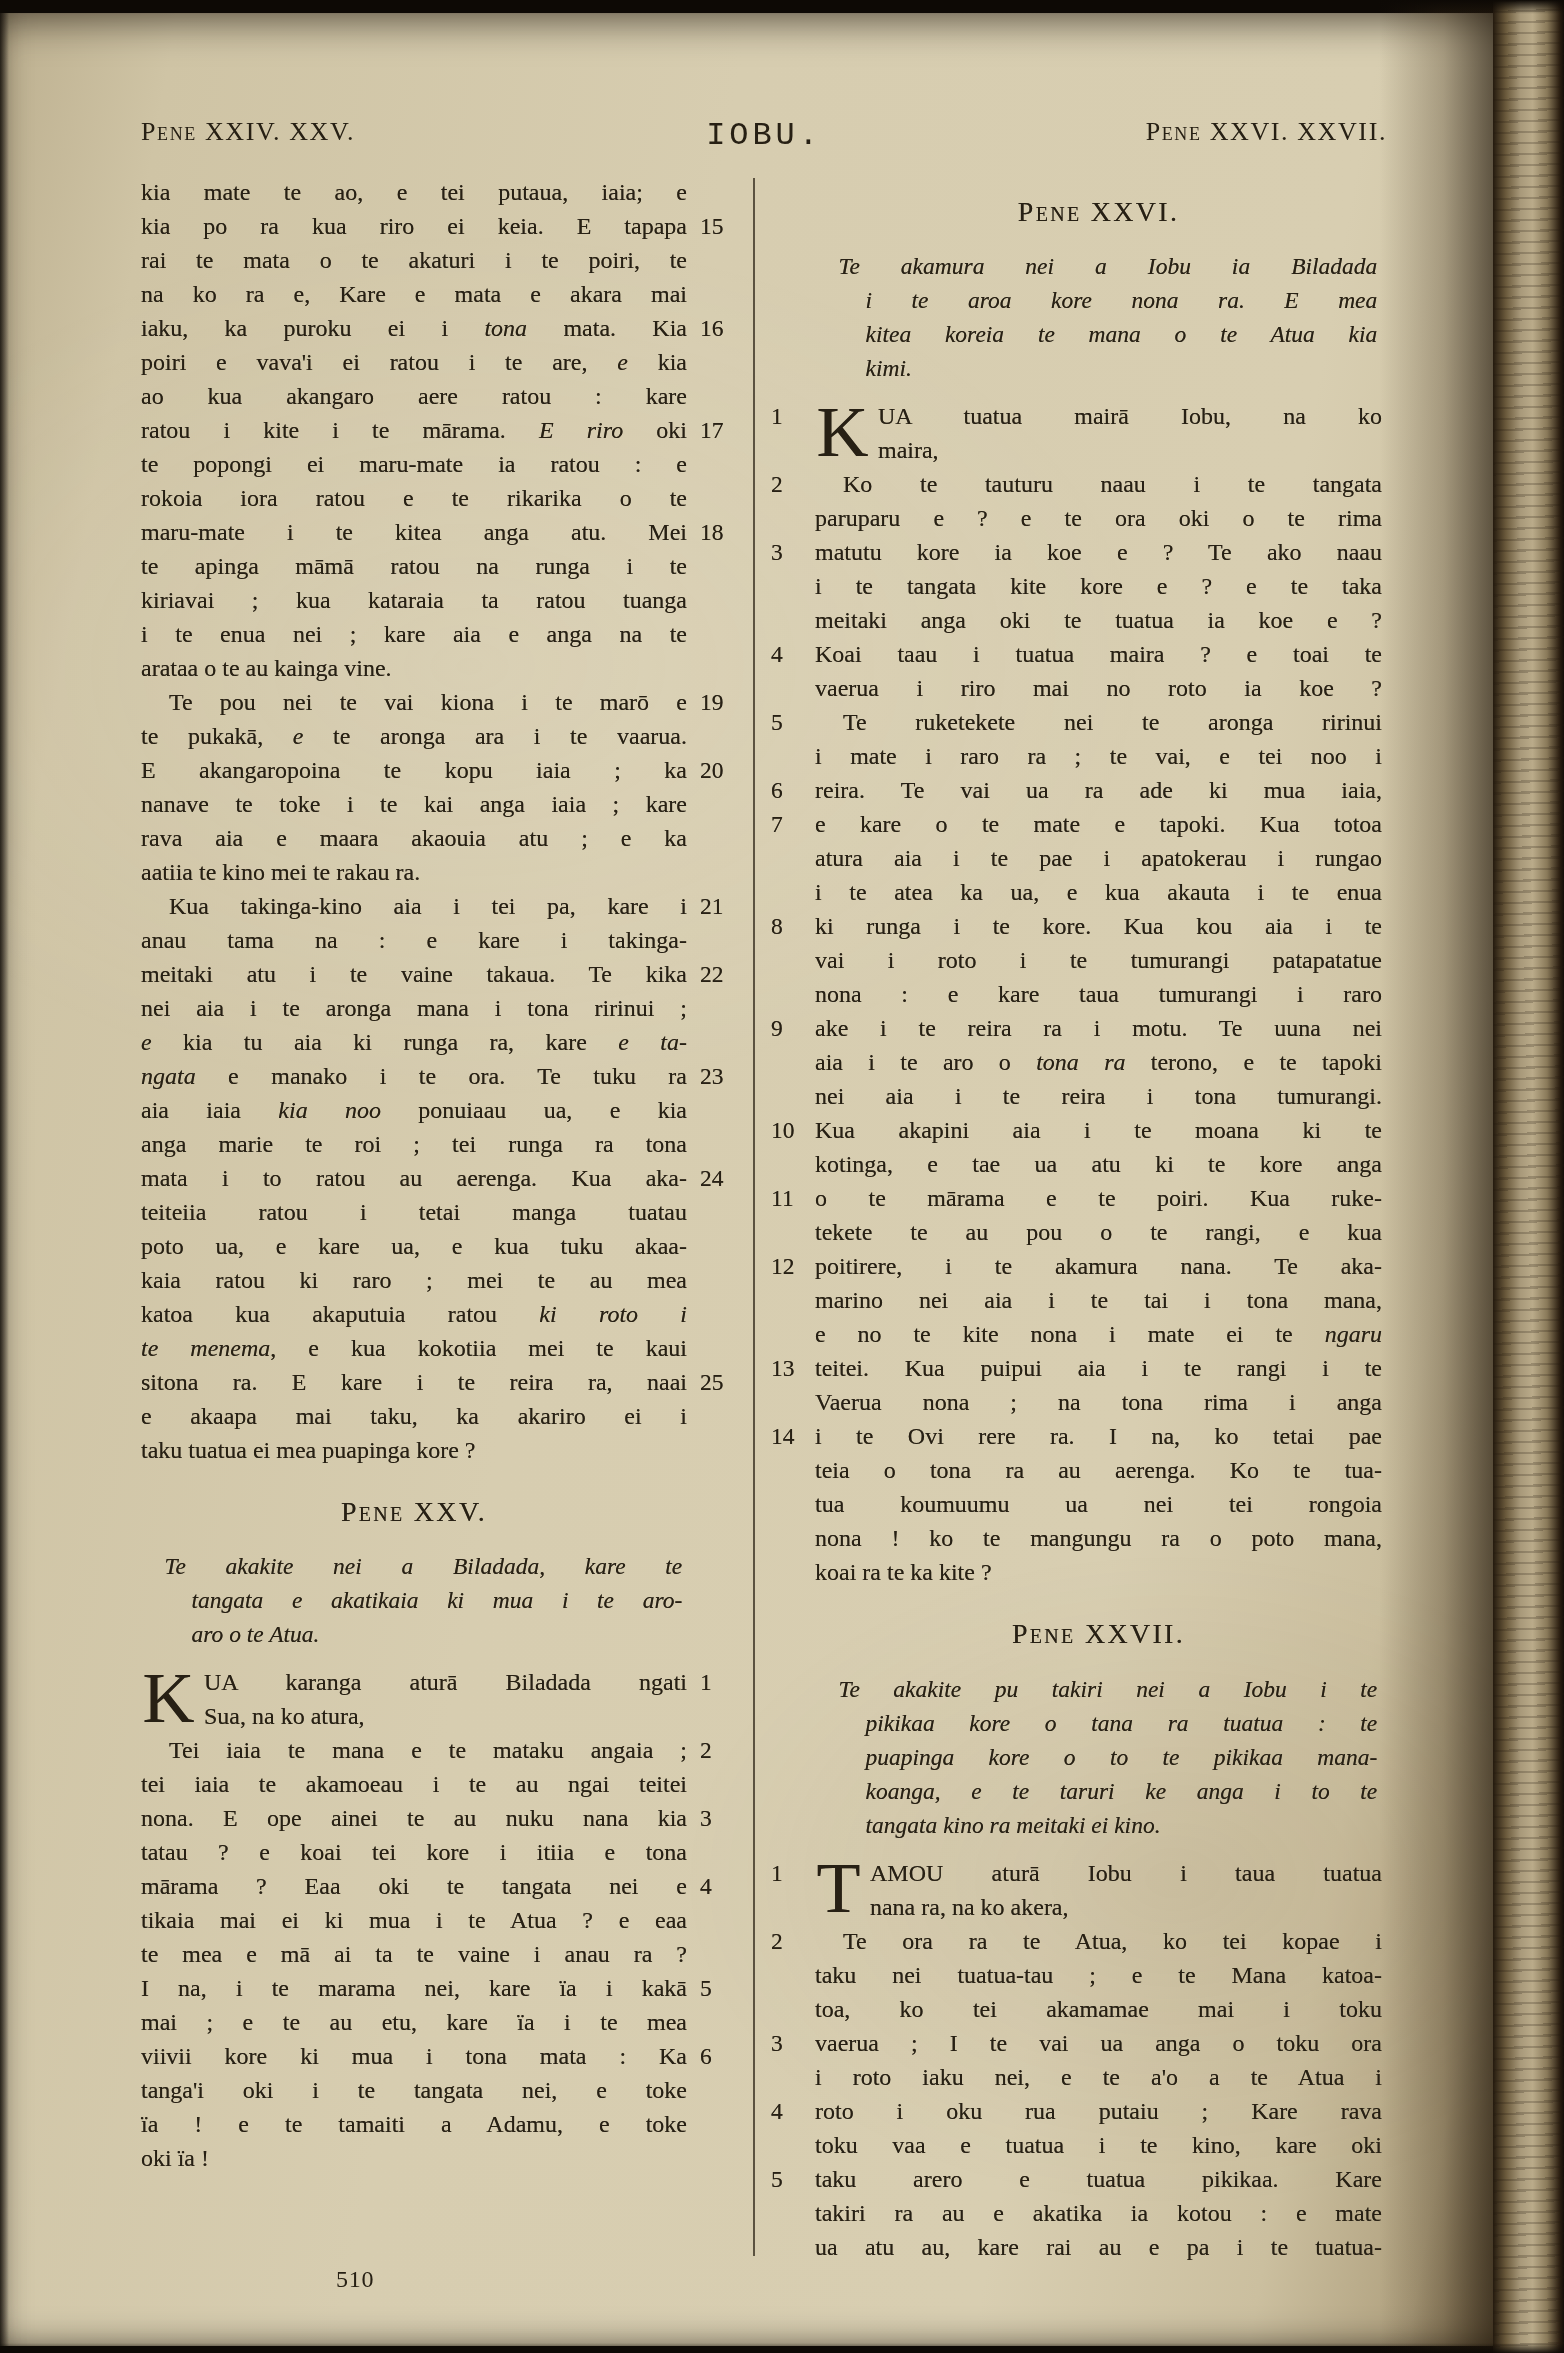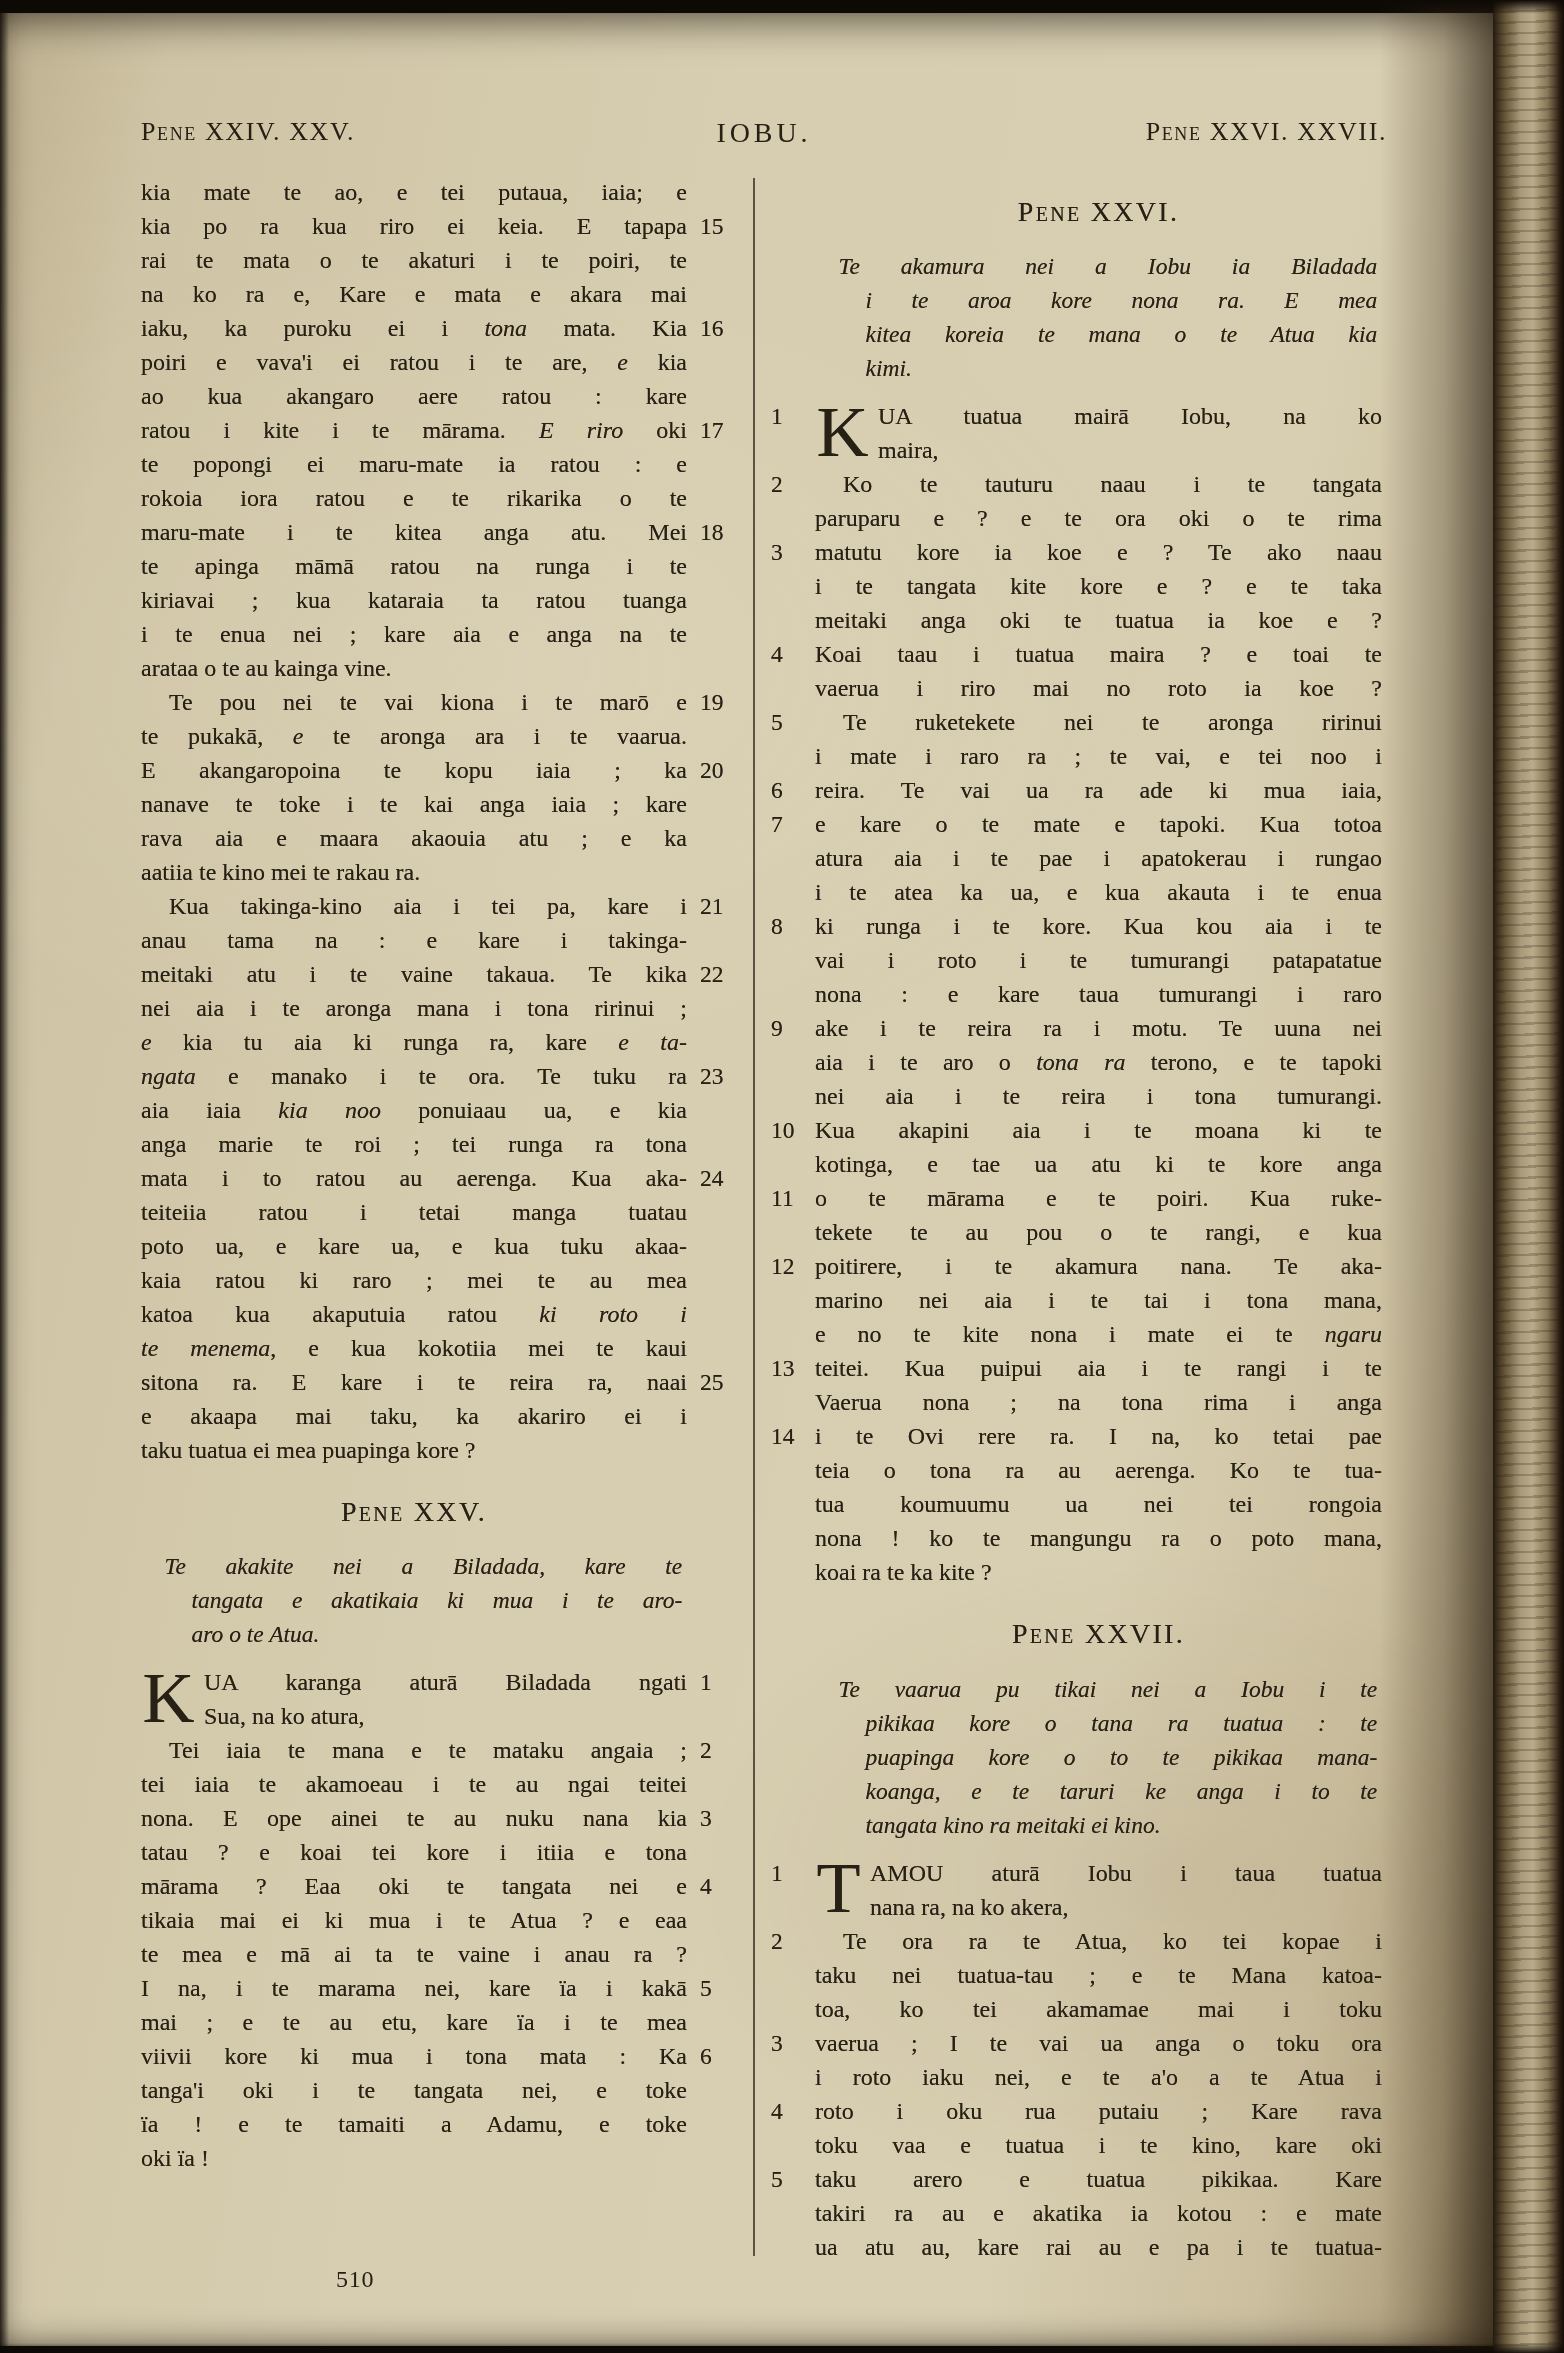--- a/index.html
+++ b/index.html
@@ -41,7 +41,7 @@
 
   .running-head{position:absolute;left:141px;top:117px;width:1246px;height:36px;font-size:26px;}
   .rh-left{position:absolute;left:0;top:0;font-variant-caps:small-caps;letter-spacing:1.6px;}
-  .rh-center{position:absolute;left:50%;top:0;transform:translateX(-50%);letter-spacing:3.9px;font-size:28px;}
+  .rh-center{position:absolute;left:50%;top:0;transform:translateX(-50%);letter-spacing:3.9px;font-size:32px;font-family:Liberation Mono, monospace;}
   .rh-right{position:absolute;right:0;top:0;font-variant-caps:small-caps;letter-spacing:1.6px;}
 
   .divider{position:absolute;left:753px;top:178px;width:1.6px;height:2078px;background:rgba(43,34,21,.72);}

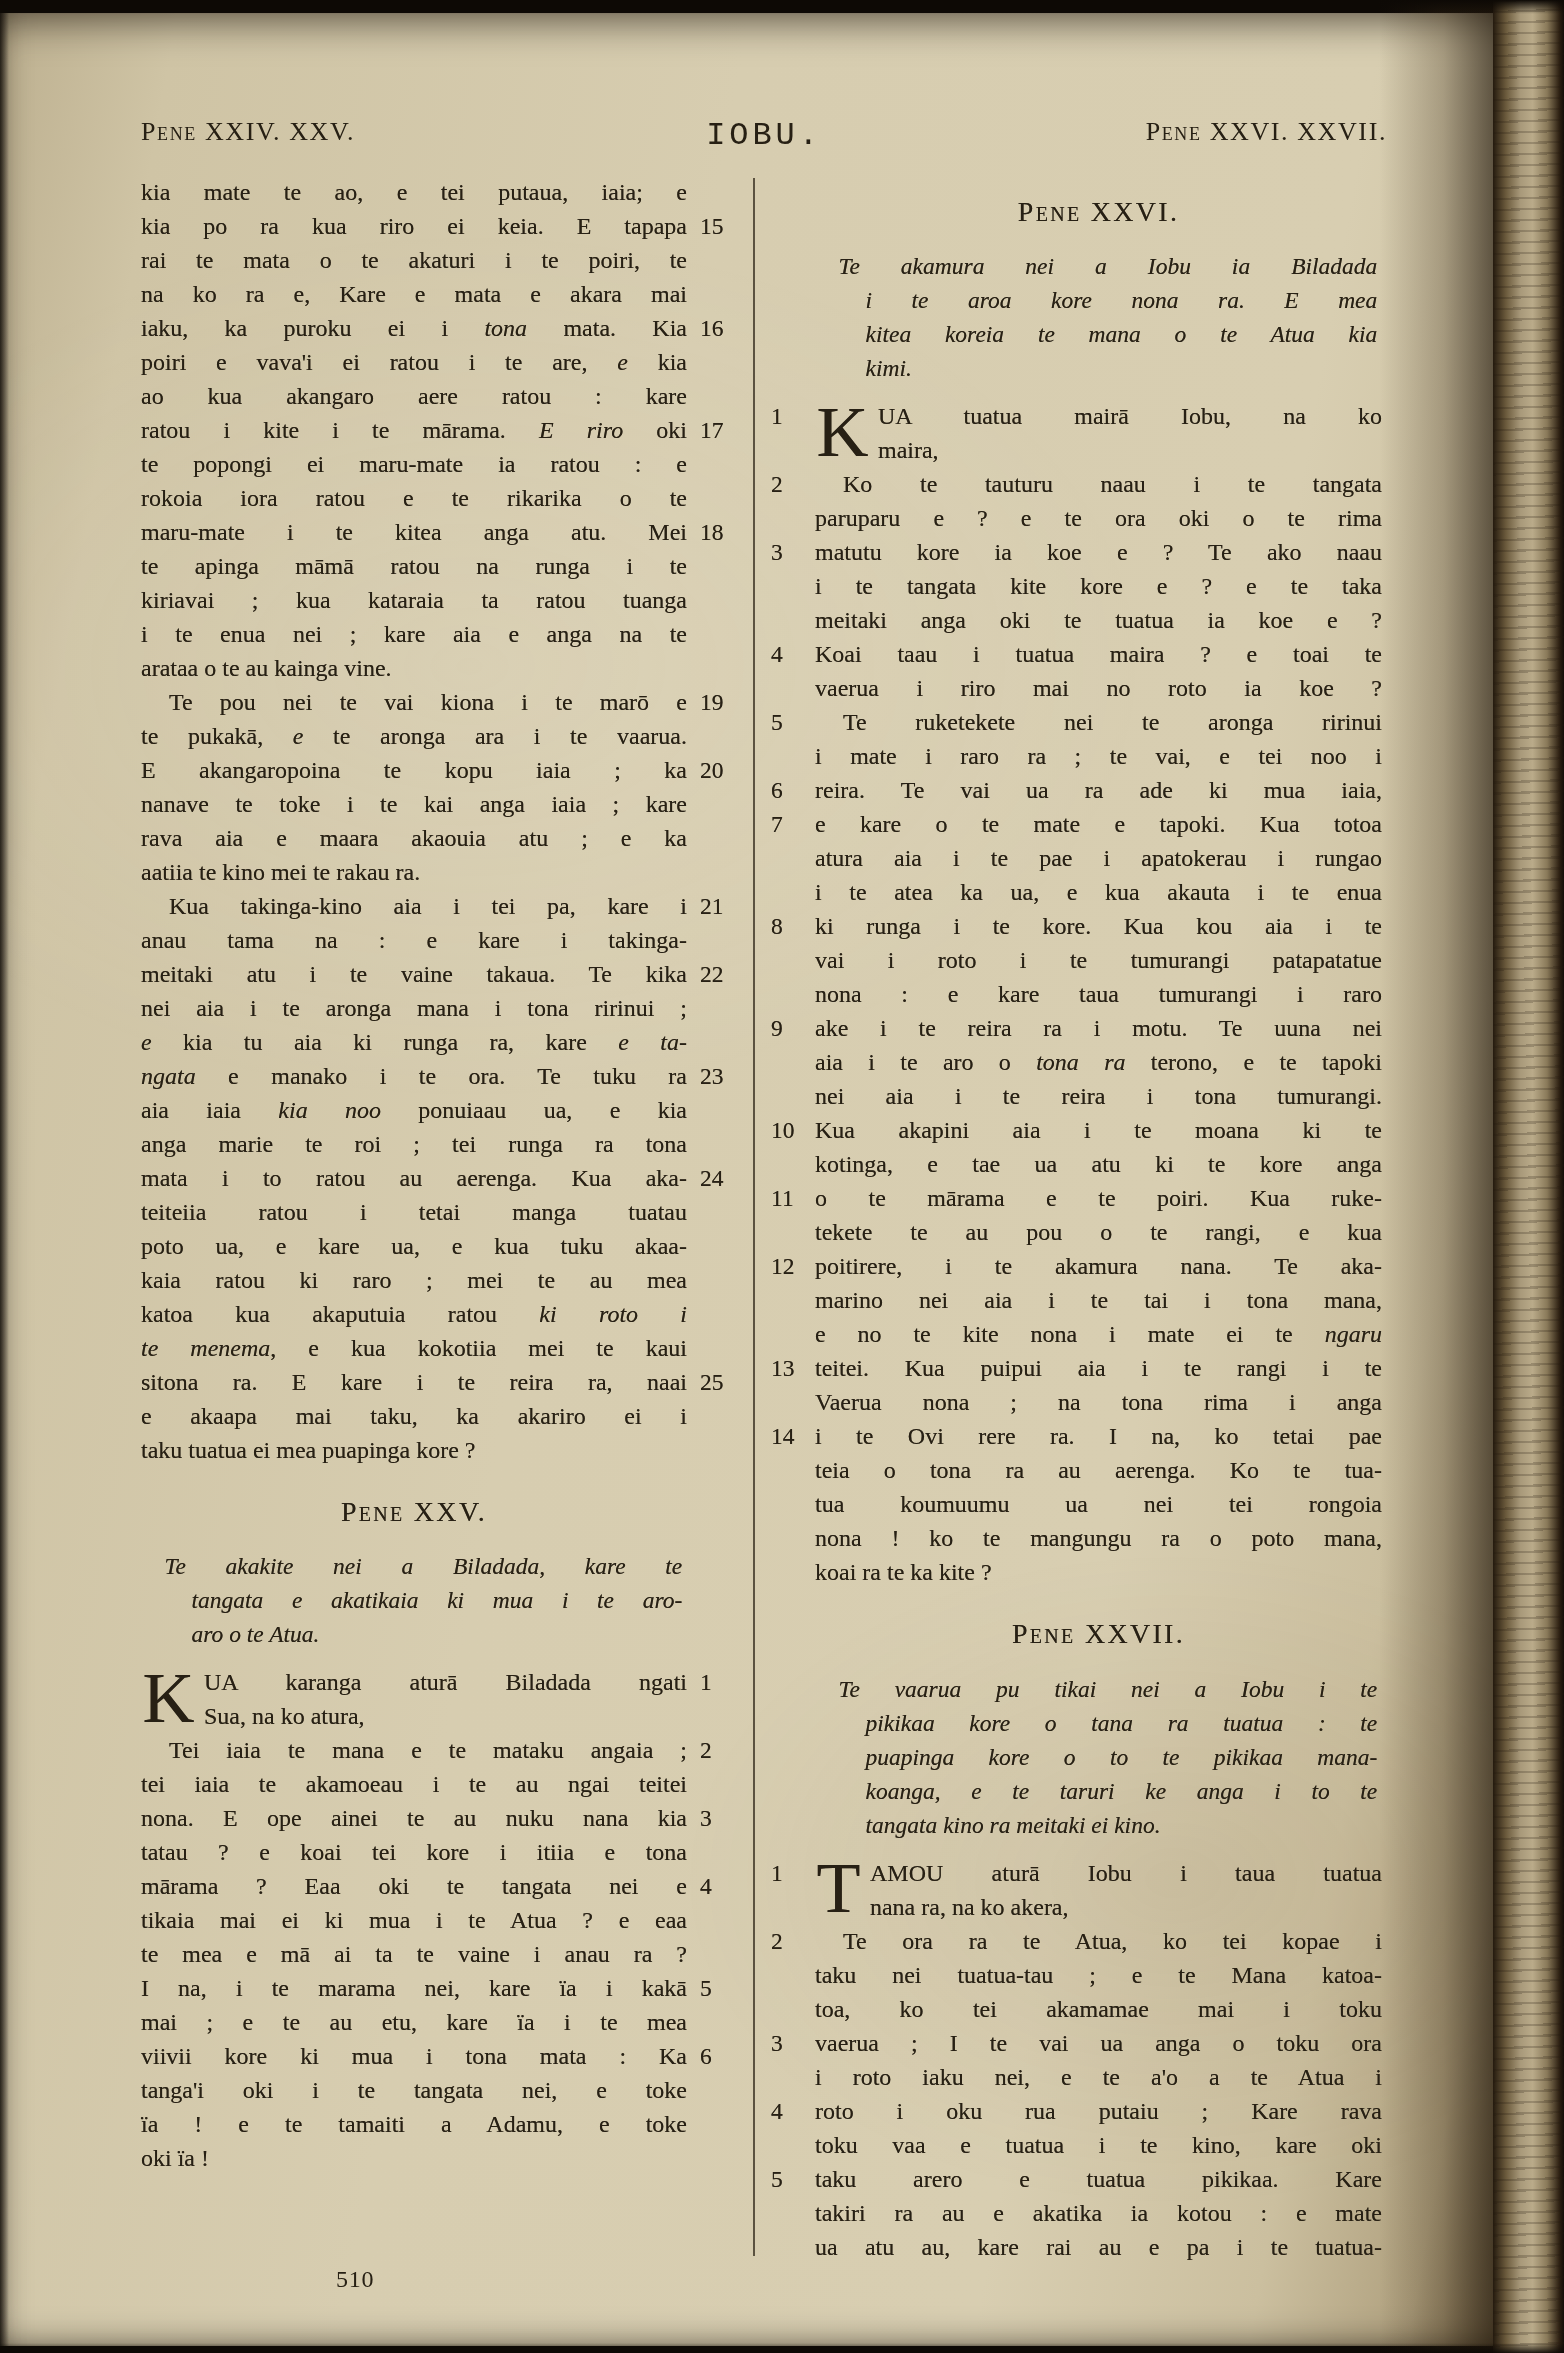--- a/index.html
+++ b/index.html
@@ -203,7 +203,7 @@
       </div>
       <div class="chap-heading">Pene XXVII.</div>
       <div class="intro">
-        <div class="iline first">Te vaarua pu tikai nei a Iobu i te</div>
+        <div class="iline first">Te akakite pu takiri nei a Iobu i te</div>
         <div class="iline">pikikaa kore o tana ra tuatua :  te</div>
         <div class="iline">puapinga kore o to te pikikaa mana-</div>
         <div class="iline">koanga, e te taruri ke anga i to te</div>

